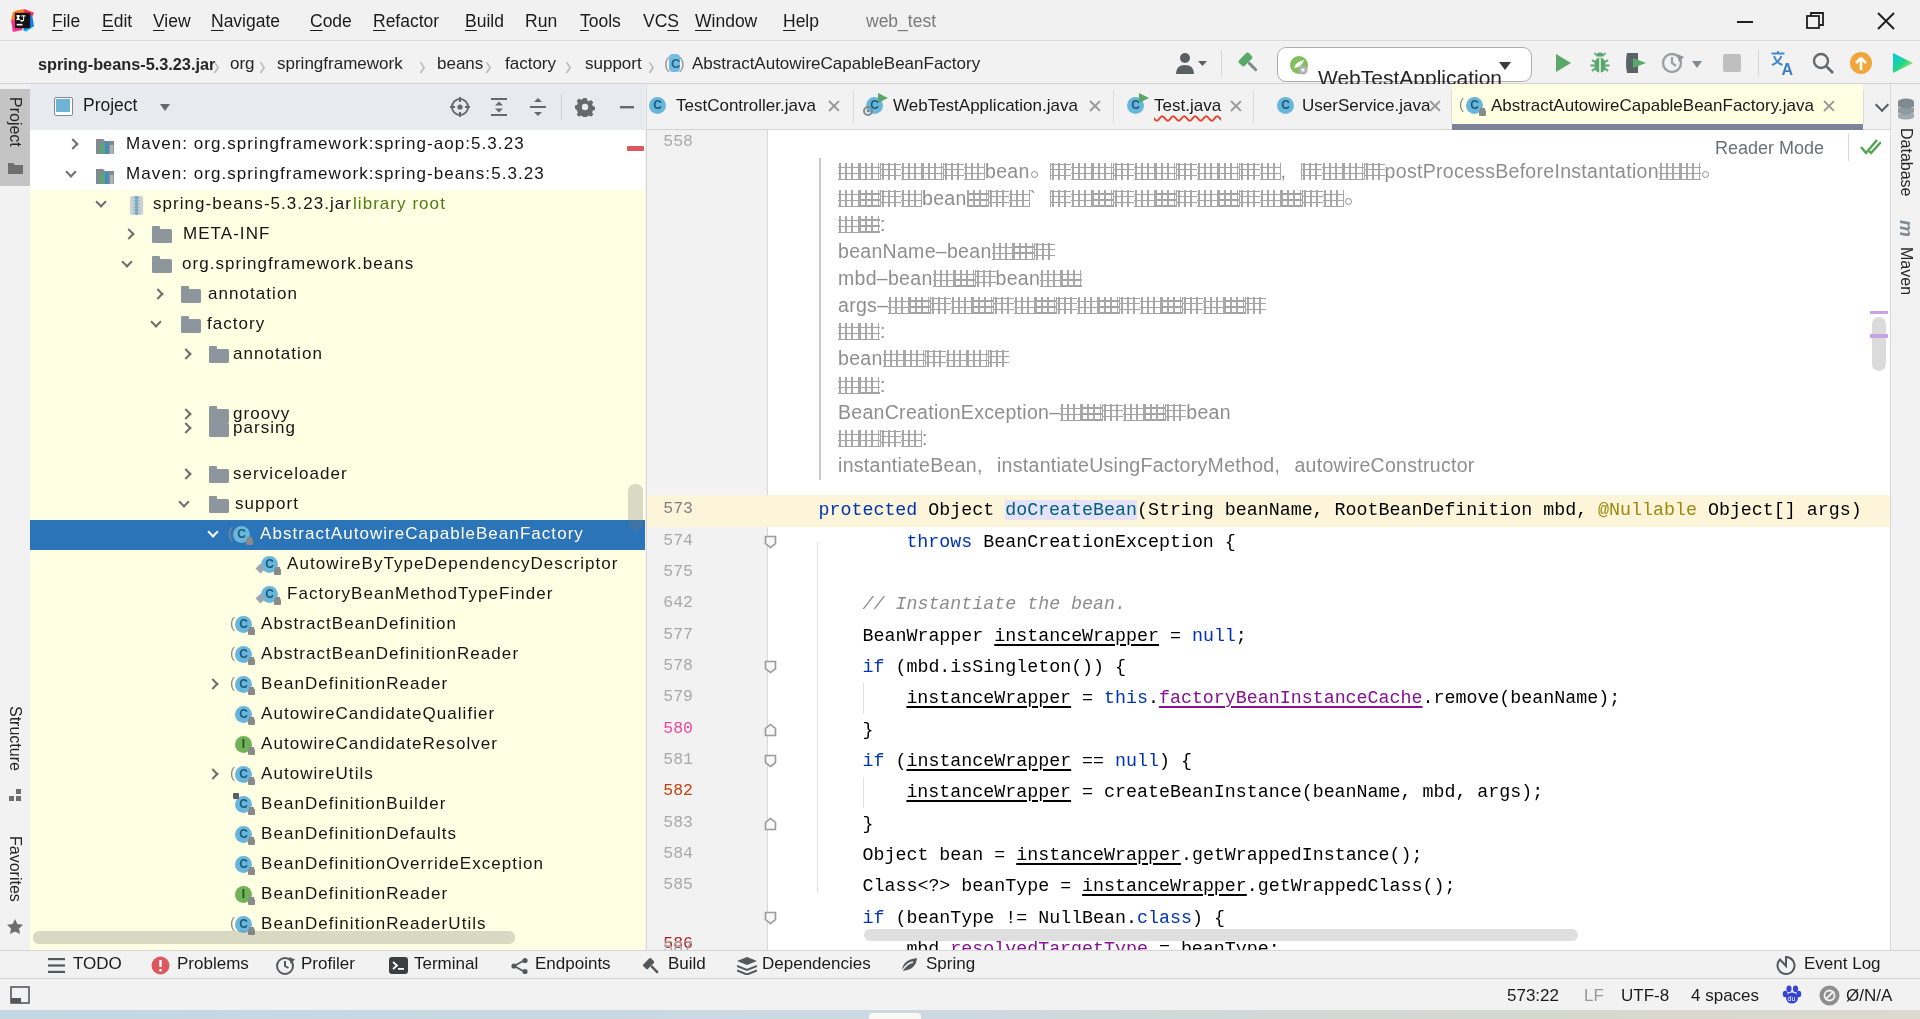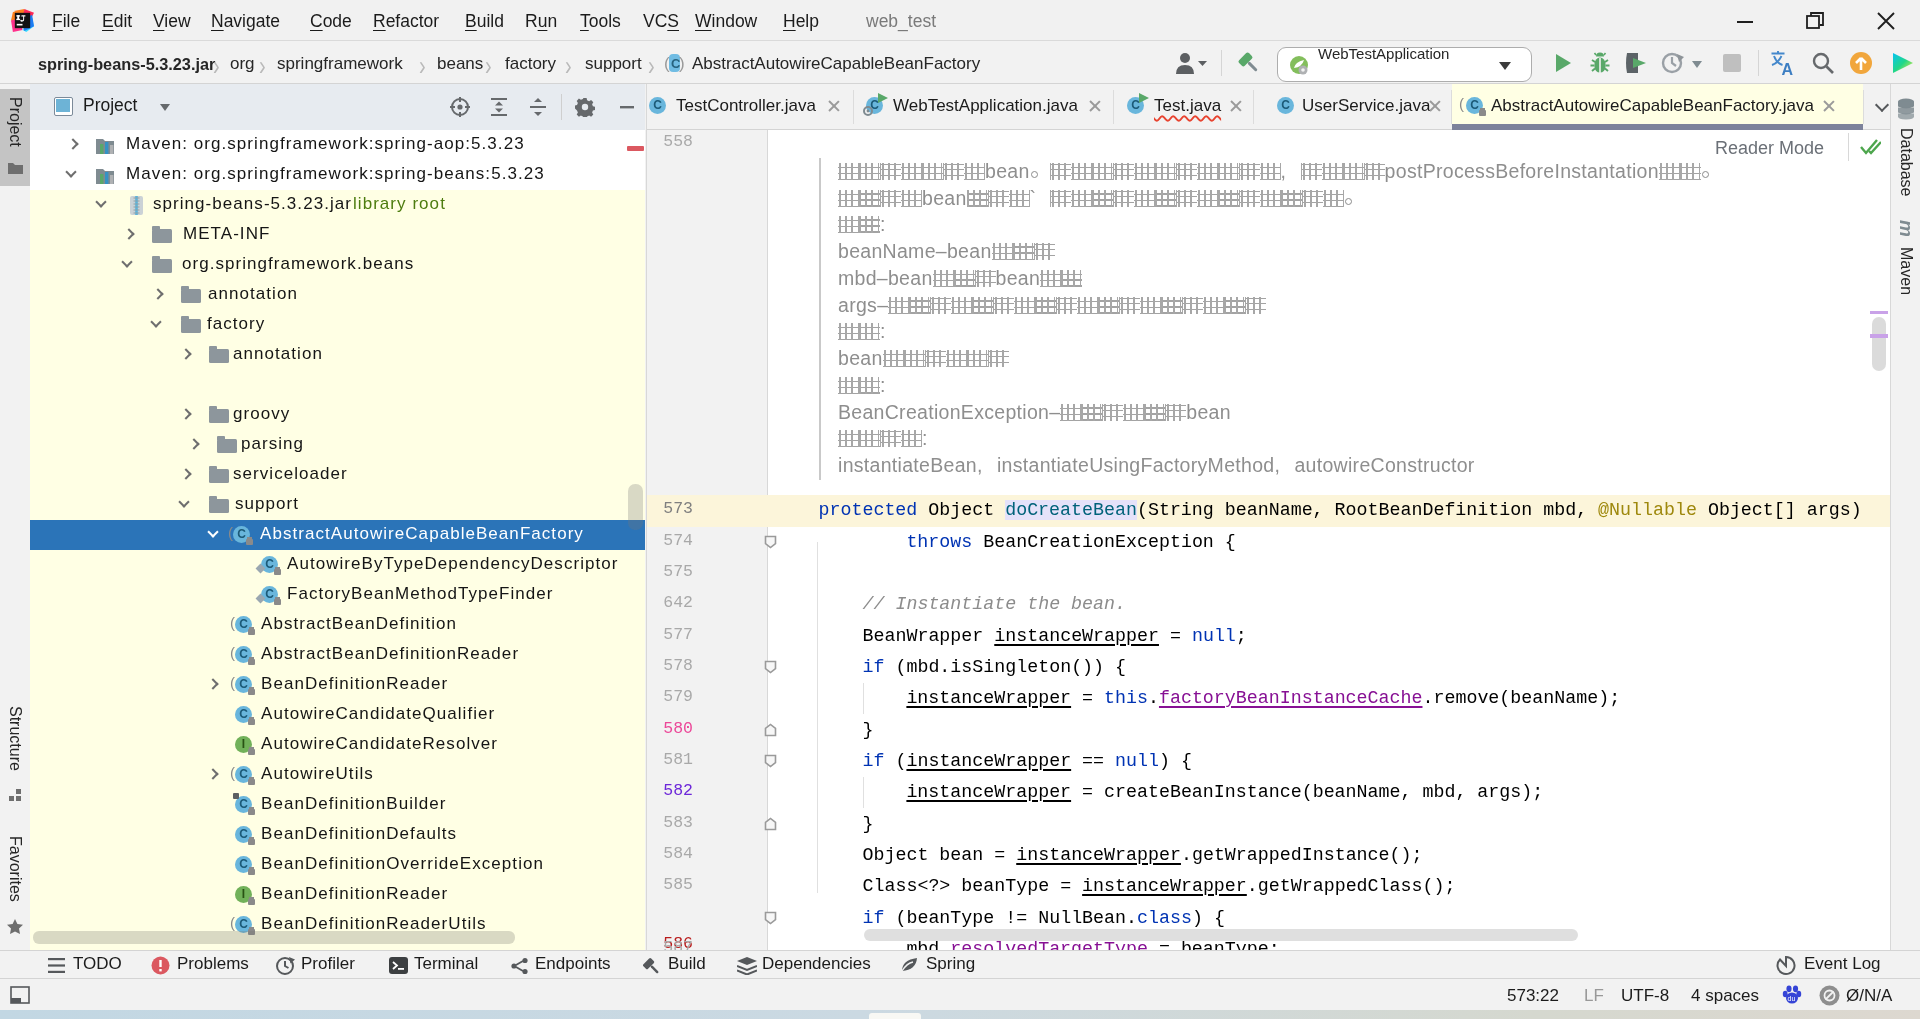--- a/index.html
+++ b/index.html
@@ -140,7 +140,7 @@
       <circle cx="15" cy="16" r="4.5" fill="#AFB1B3"></circle>
       <circle cx="15" cy="16" r="1.8" fill="#F2F2F2"></circle>
     </svg>
-<span class="bc" style="left:1318px;top:3px;font-size:15px">WebTestApplication</span>
+<span class="bc" style="left:1318px;top:24px;font-size:21px">WebTestApplication</span>
 <svg width="14" height="10" style="left:1498px;top:19px" viewBox="0 0 14 10">
       <path d="M1 1h12L7 9z" fill="#3B3B3B"></path>
     </svg>

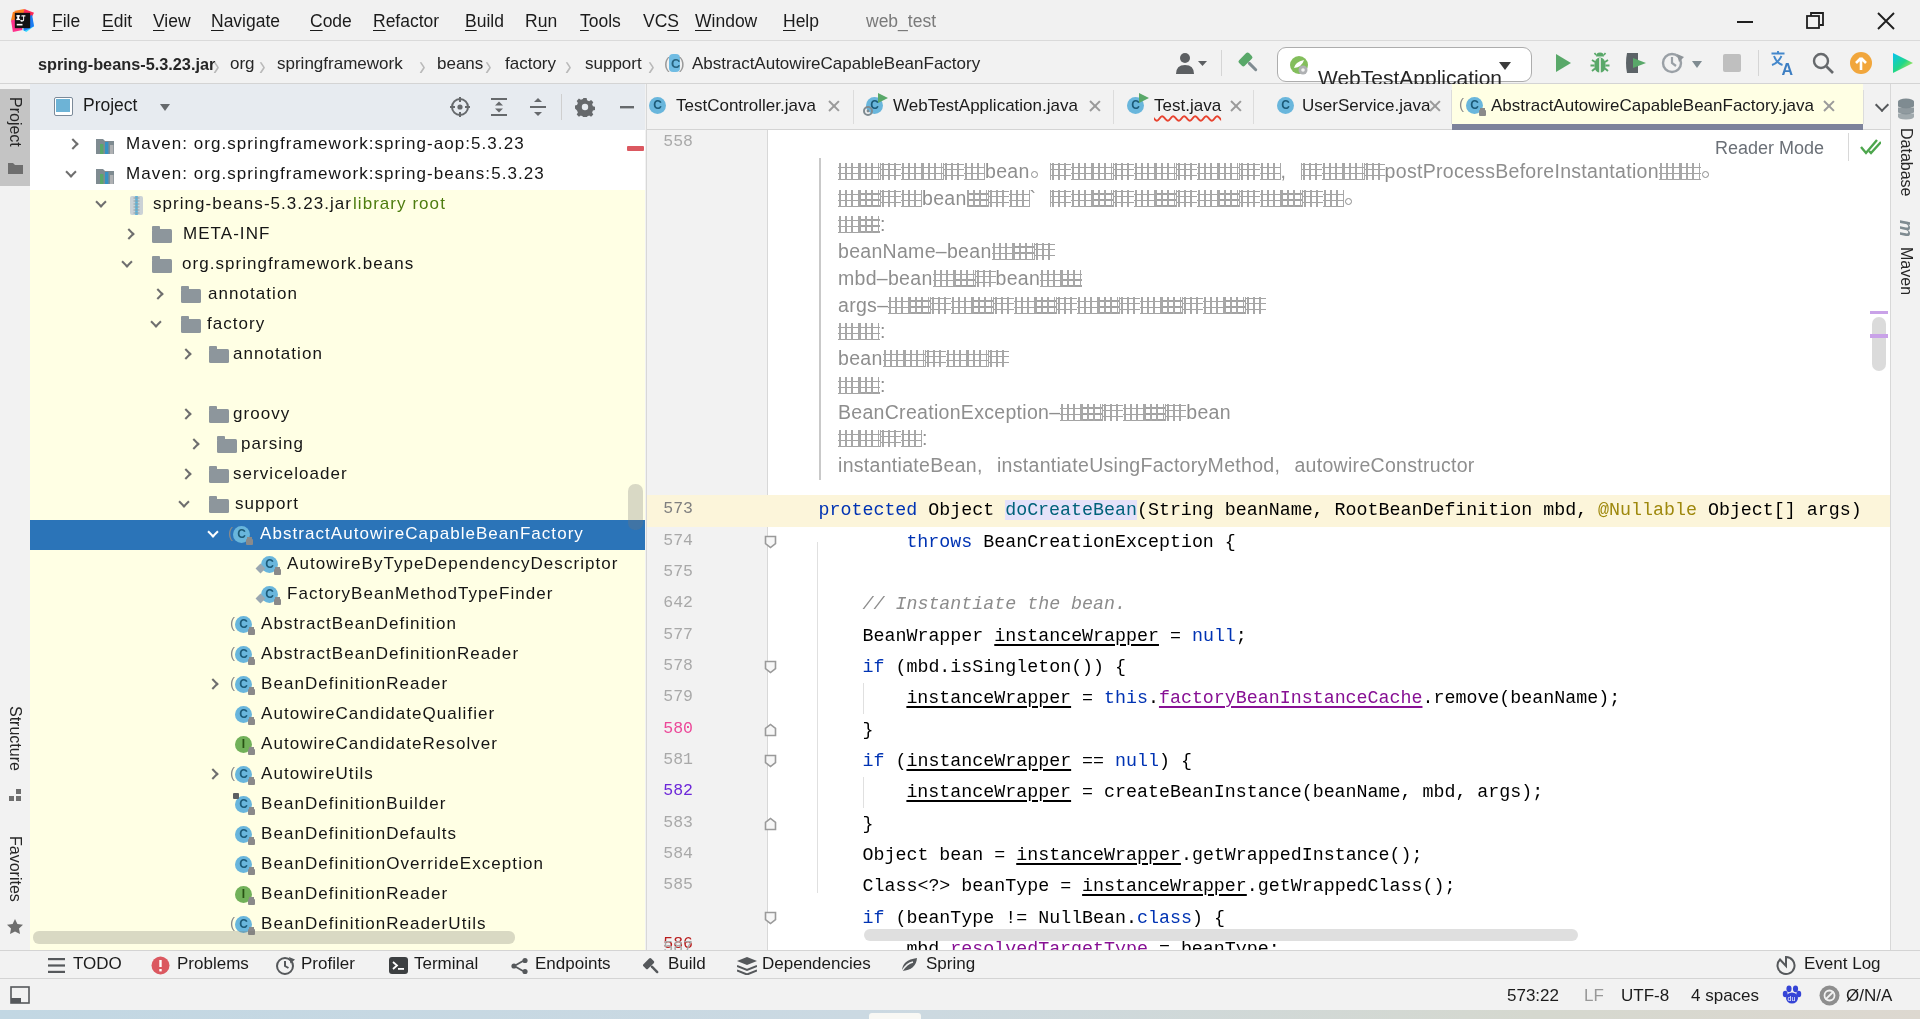--- a/index.html
+++ b/index.html
@@ -303,7 +303,7 @@
         <div class="fold" style="left:179px;top:9px"></div>
         <span class="tlab" style="left:203px">groovy</span>
       </div>
-      <div class="trow" style="top:300px;margin-left:8px;">
+      <div class="trow" style="top:284px;">
         <div class="cv" style="left:152px;top:10px;transform:rotate(-45deg);border-color:#6E6E6E"></div>
         <div class="fold" style="left:179px;top:9px"></div>
         <span class="tlab" style="left:203px">parsing</span>

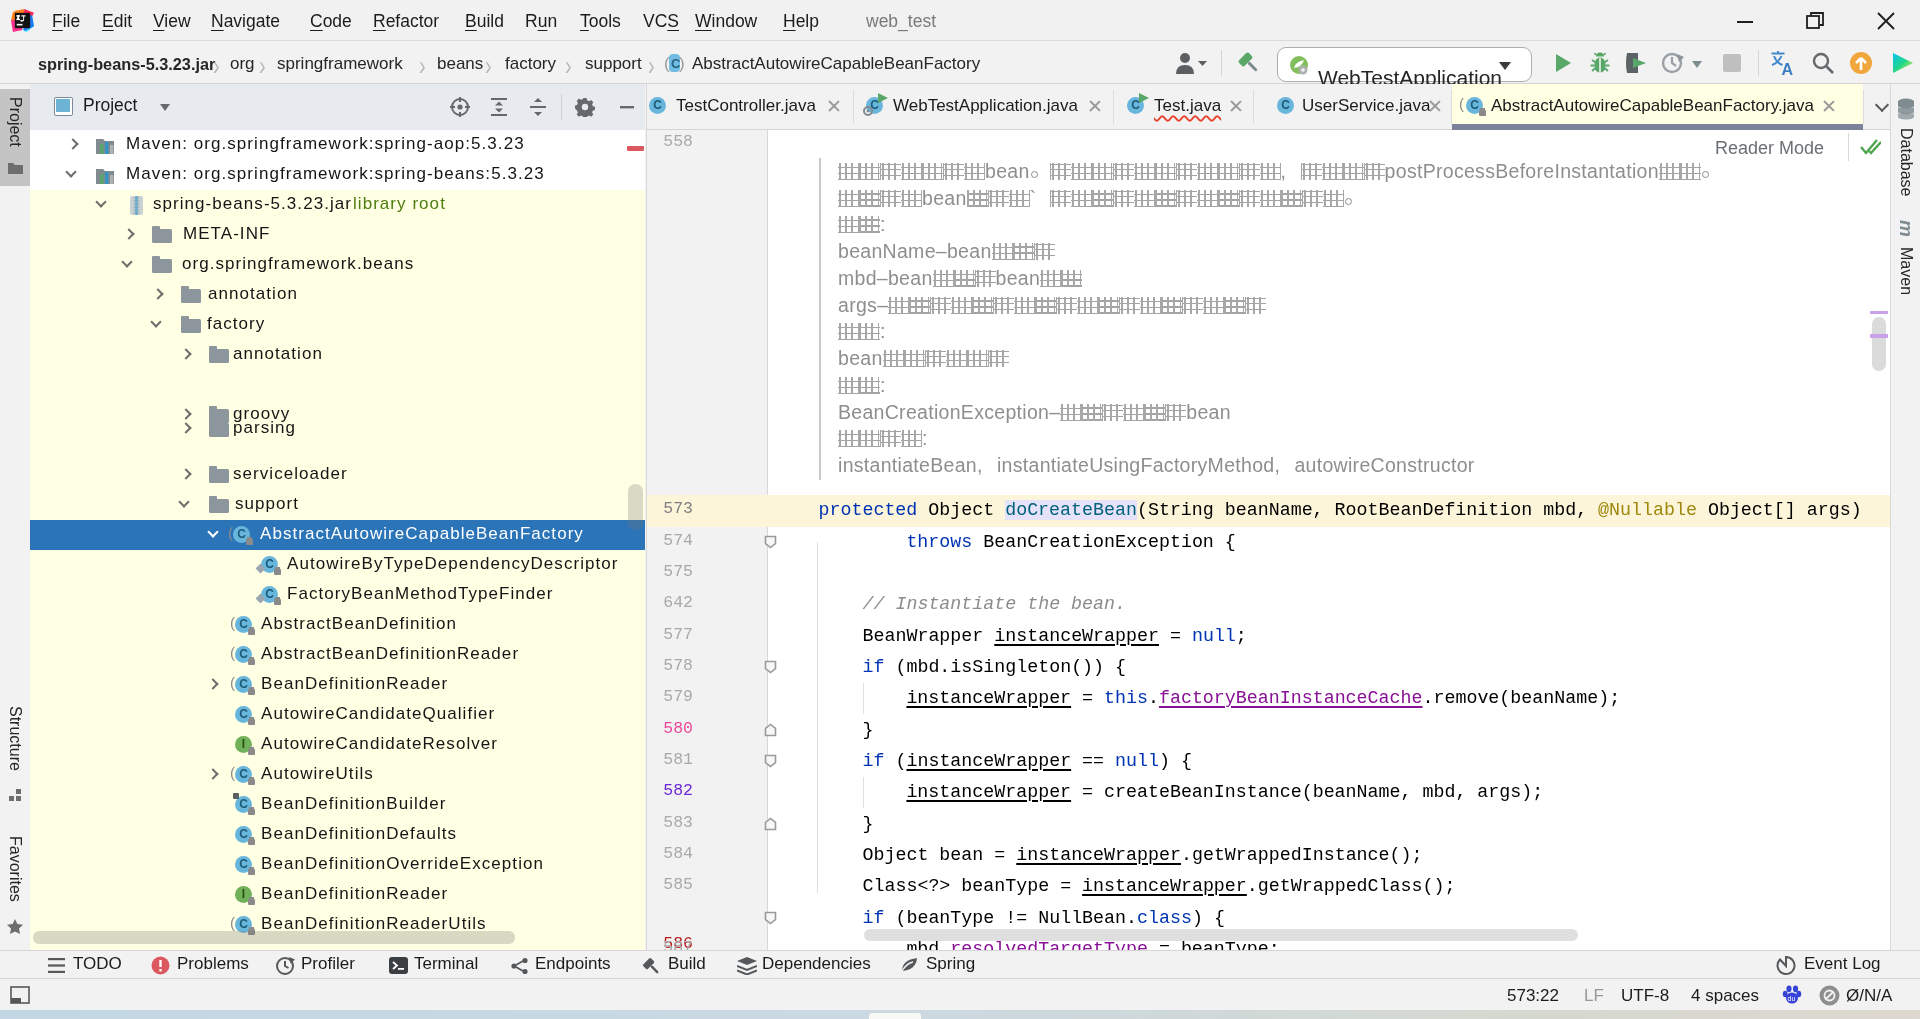--- a/index.html
+++ b/index.html
@@ -435,7 +435,7 @@
       <div class="code" style="left:215.5px;top:630.6px">}</div>
       <span class="lno" style="top:665.9px;color:#A9A9A9">581</span>
       <div class="code" style="left:215.5px;top:661.9px"><span class="kw">if</span> (<span class="un">instanceWrapper</span> == <span class="kw">null</span>) {</div>
-      <span class="lno" style="top:697.3px;color:#6d28d9">582</span>
+      <span class="lno" style="top:697.3px;color:#c2410c">582</span>
       <div class="code" style="left:259.4px;top:693.3px"><span class="un">instanceWrapper</span> = createBeanInstance(beanName, mbd, args);</div>
       <span class="lno" style="top:728.6px;color:#A9A9A9">583</span>
       <div class="code" style="left:215.5px;top:724.6px">}</div>

